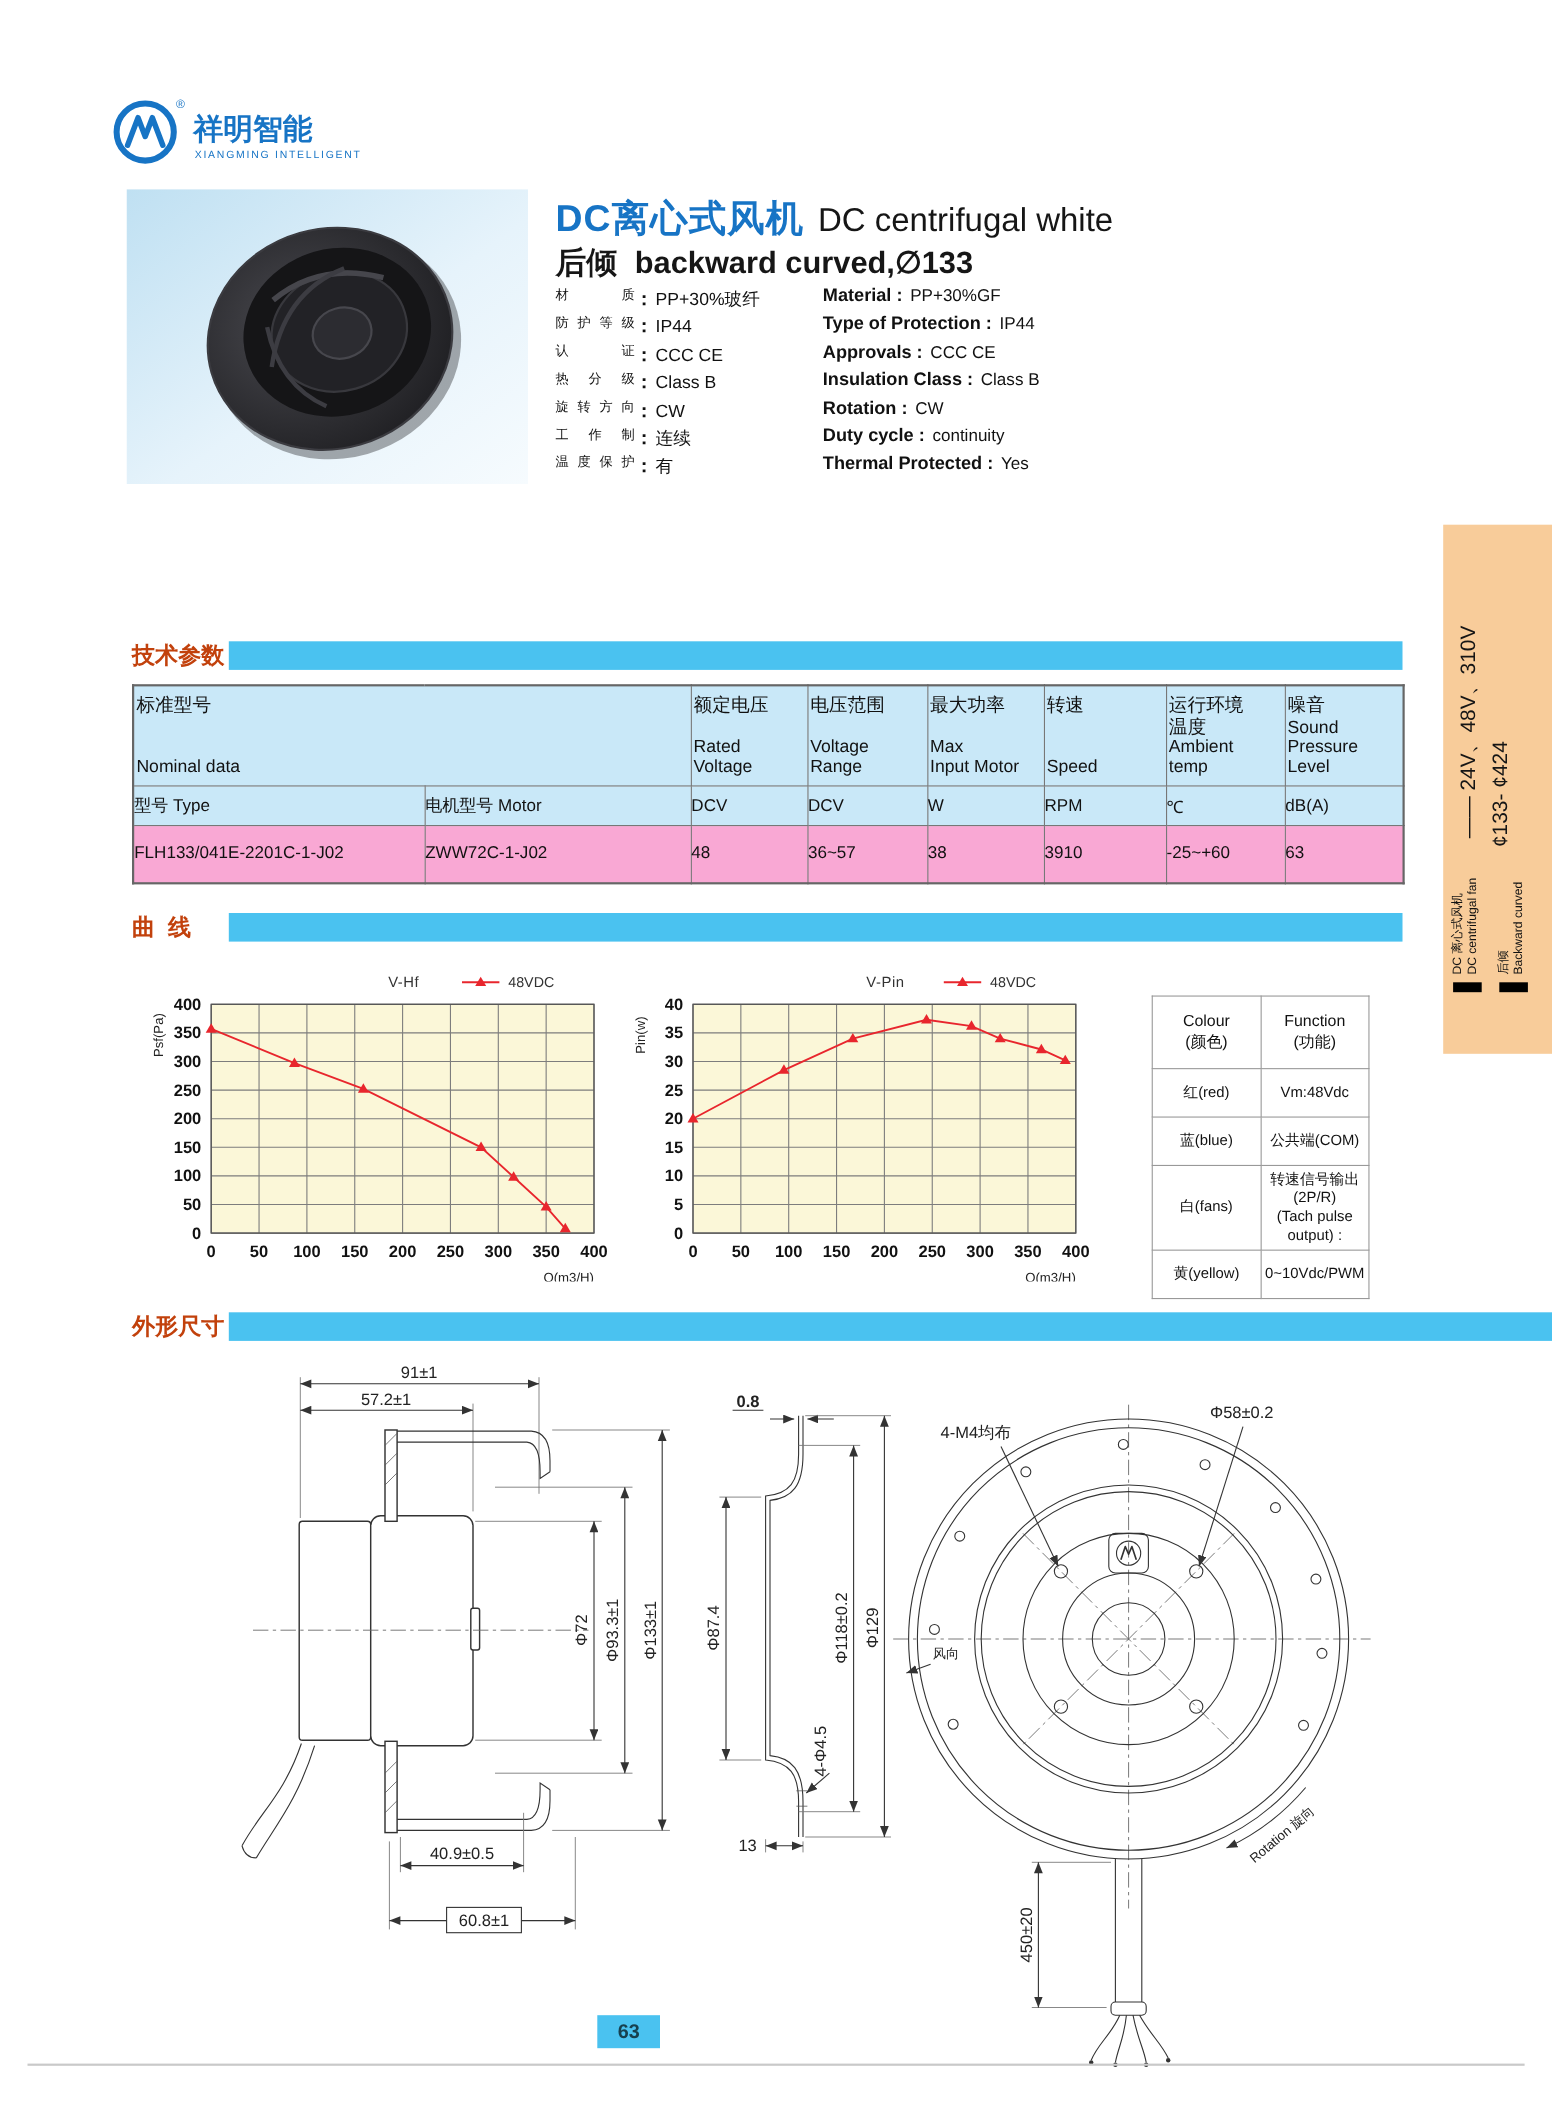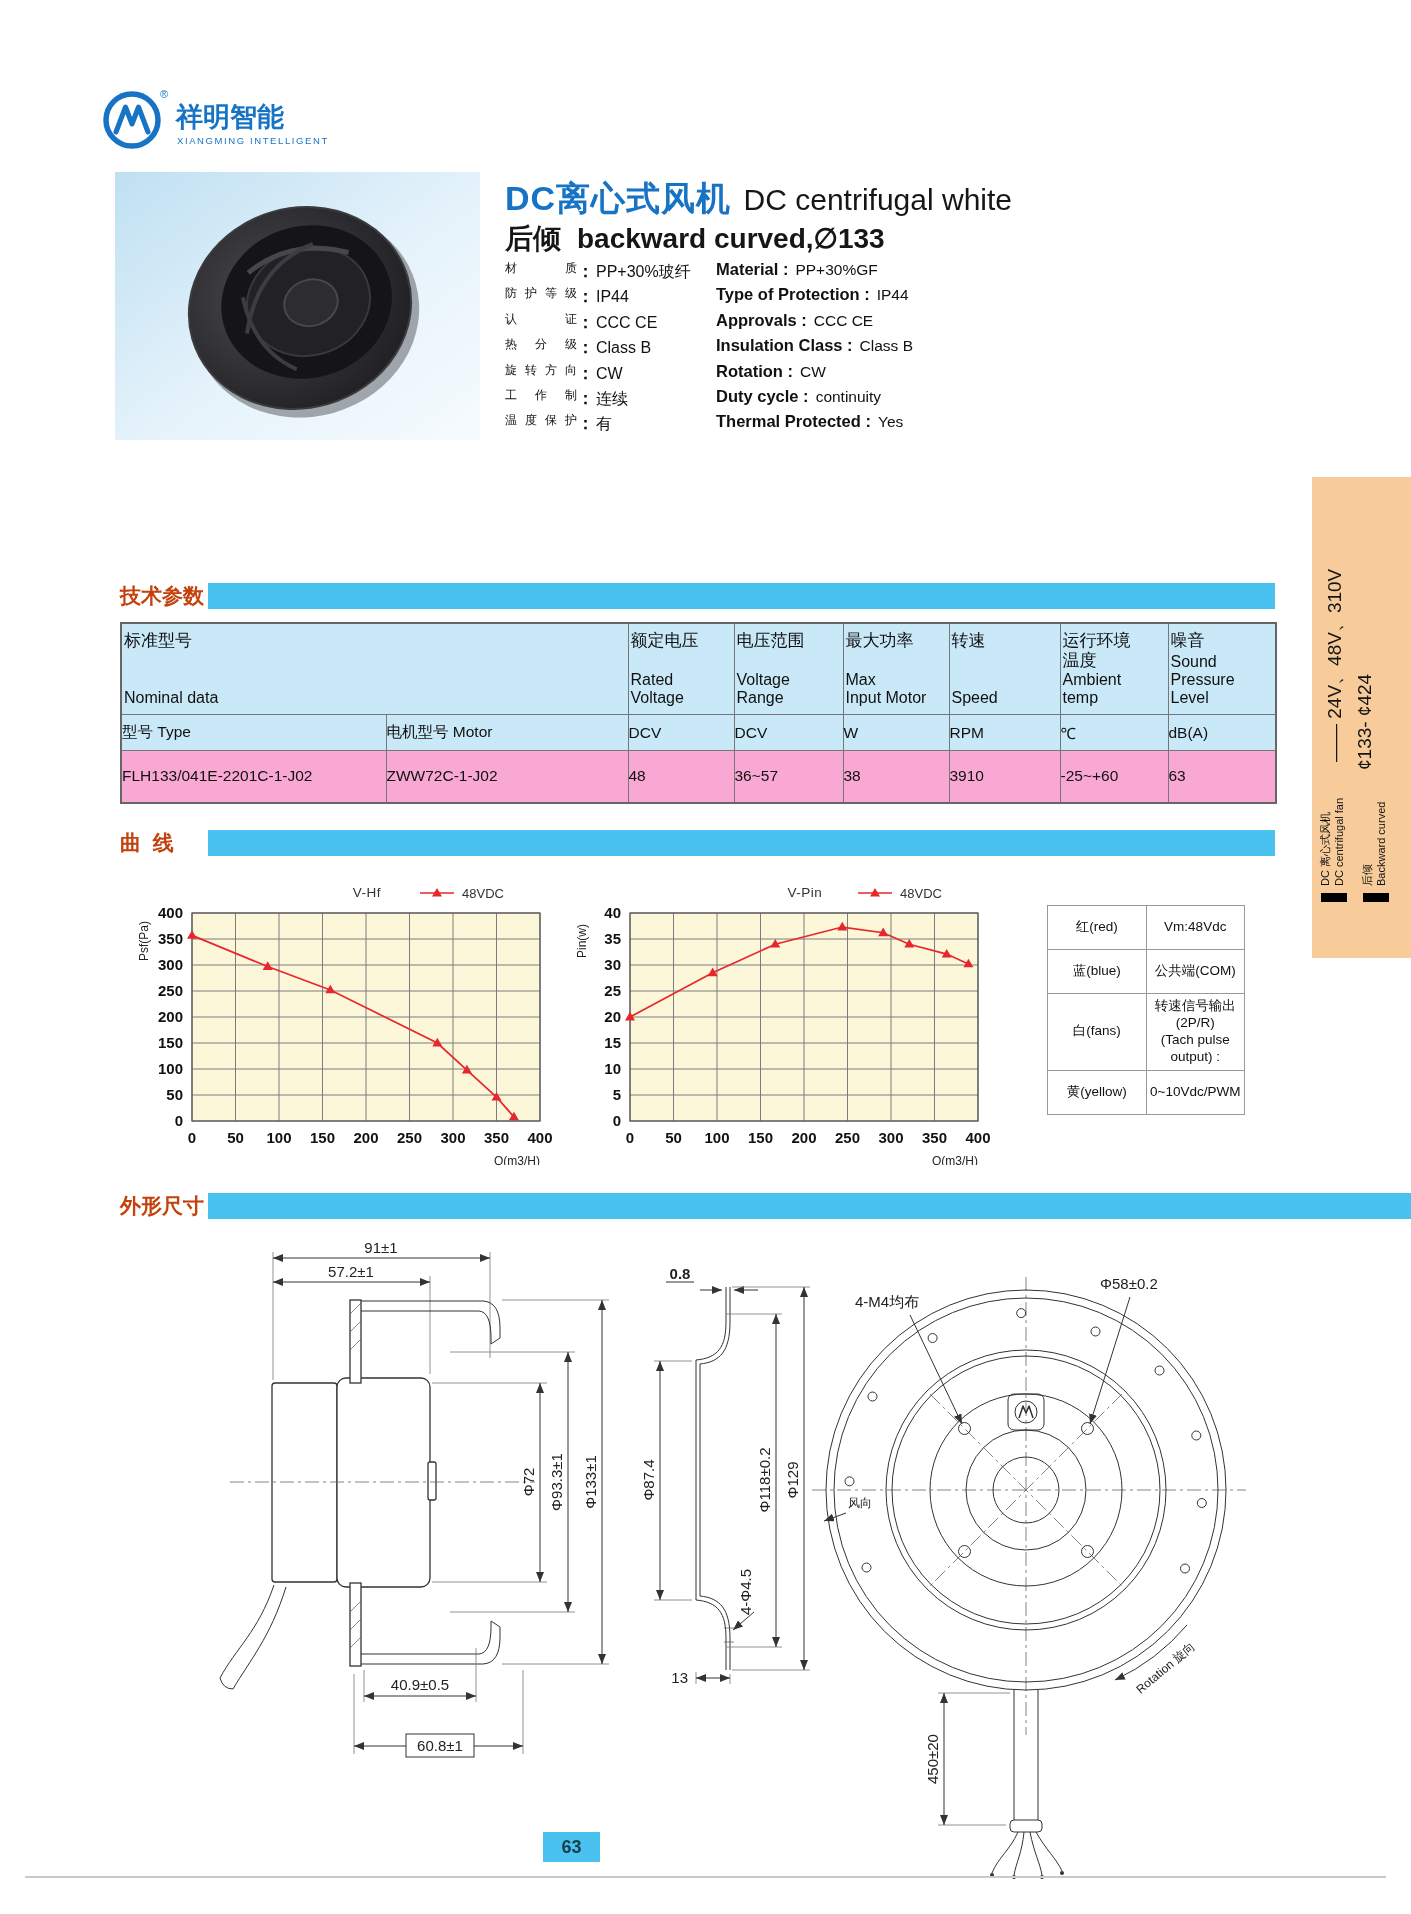--- a/index.html
+++ b/index.html
@@ -25,7 +25,7 @@
 
   
   .spec-col { left:505px; top:260px; width:245px; }
-  .spec-col.en { left:716px; width:310px; }
+  .spec-col.en { left:748px; width:310px; }
   .spec-row { height:25.4px; white-space:nowrap; }
   .cnl { display:inline-block; width:72px; text-align:justify; text-align-last:justify; font-weight:normal; font-size:12px; vertical-align:top;}
   .cnc { font-weight:bold; font-size:17px; }

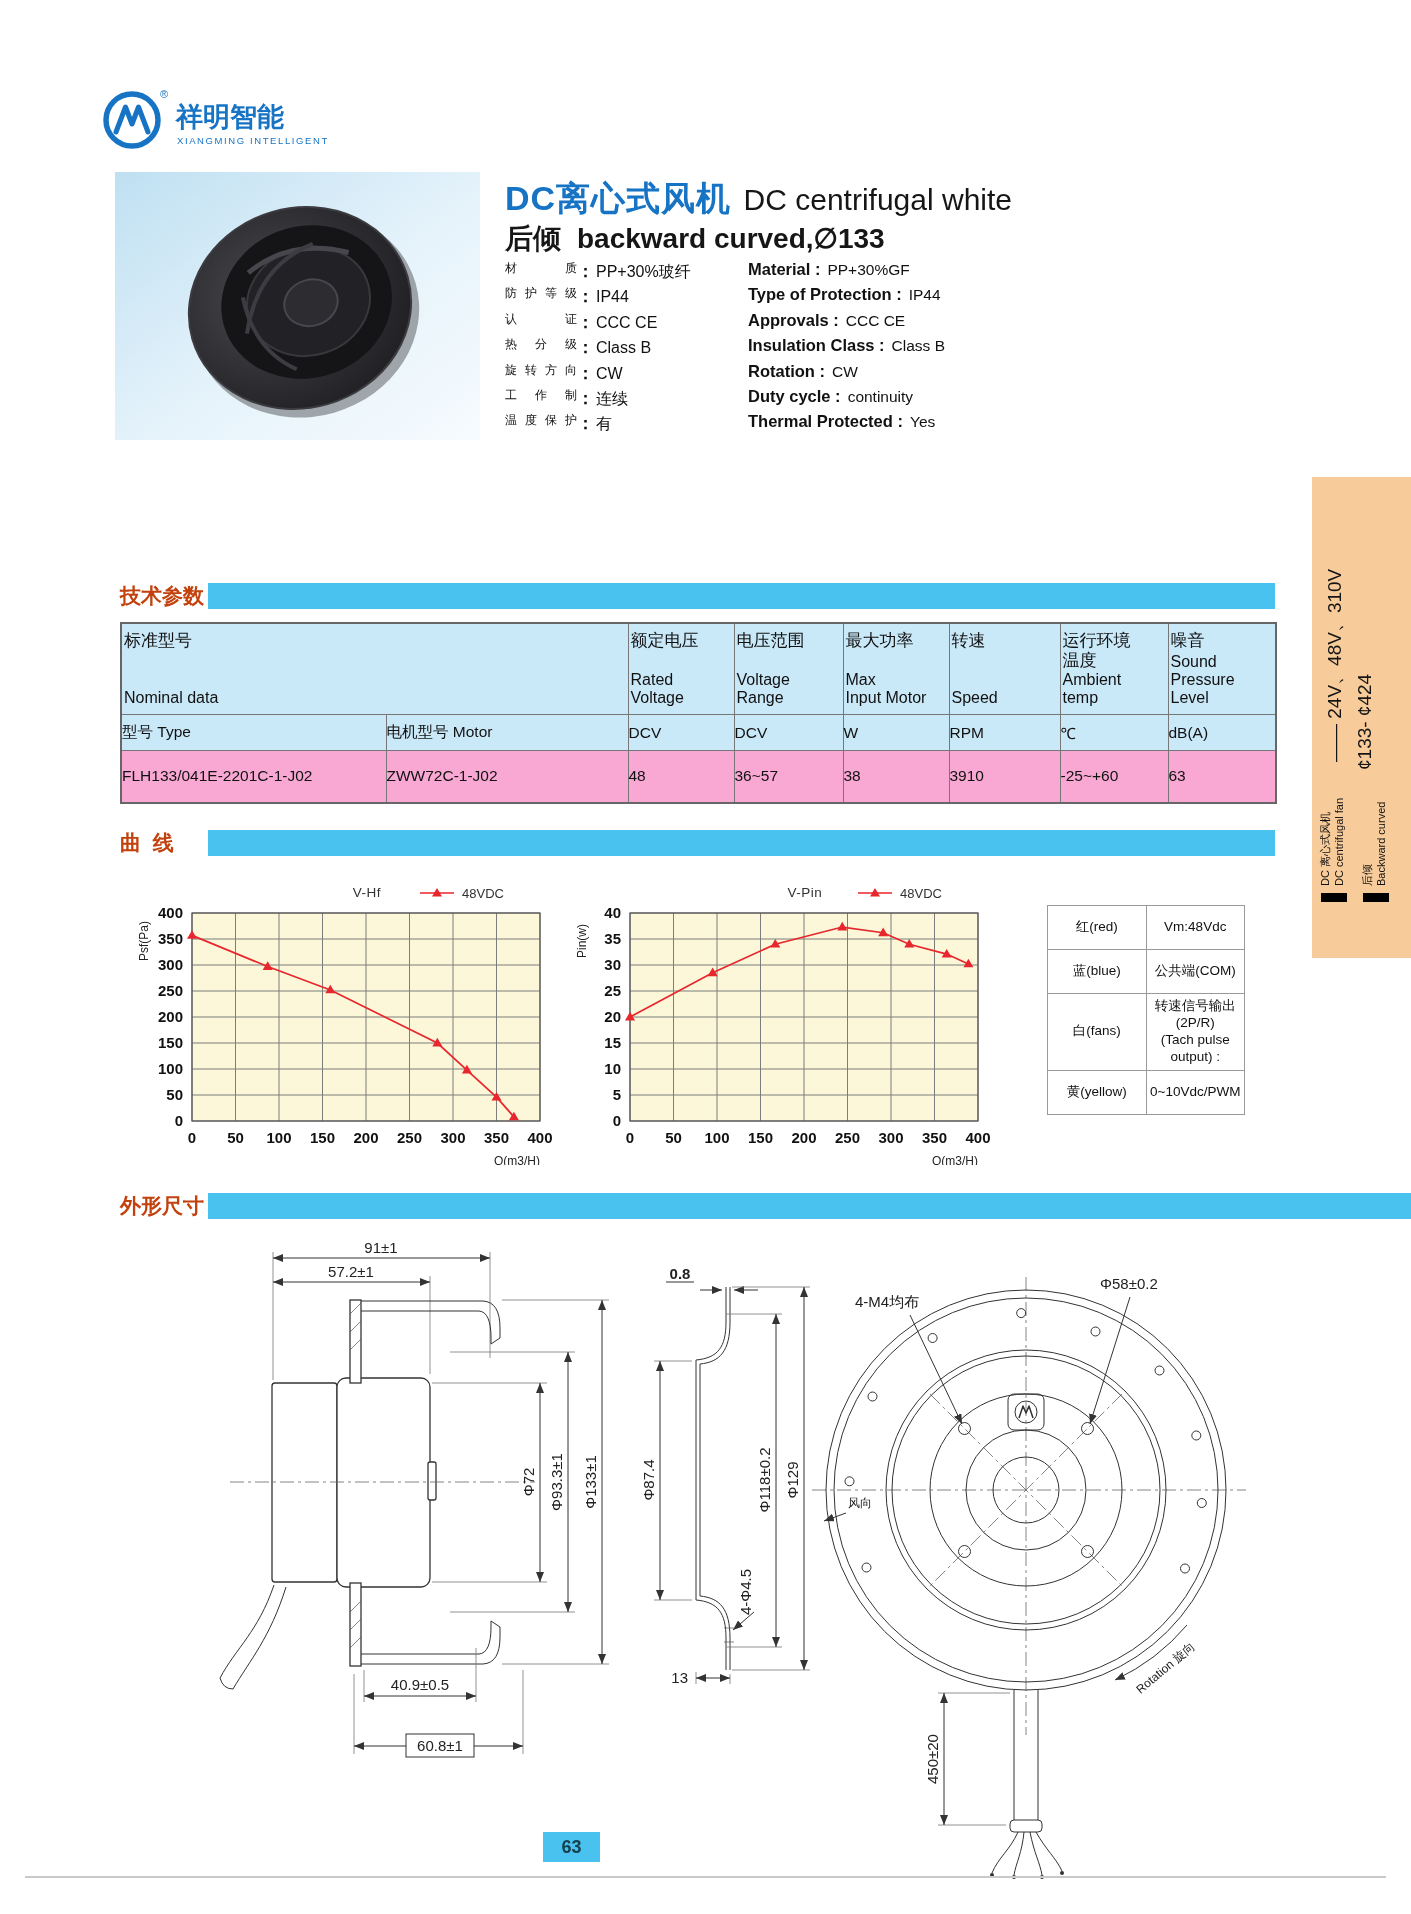--- a/index.html
+++ b/index.html
@@ -369,6 +369,12 @@
 
 <table class="abs wire">
   <tbody>
+      <tr>
+    <th>Colour
+(颜色)</th>
+    <th>Function
+(功能)</th>
+  </tr>
   <tr>
     <td>红(red)</td>
         <td>Vm:48Vdc</td>

